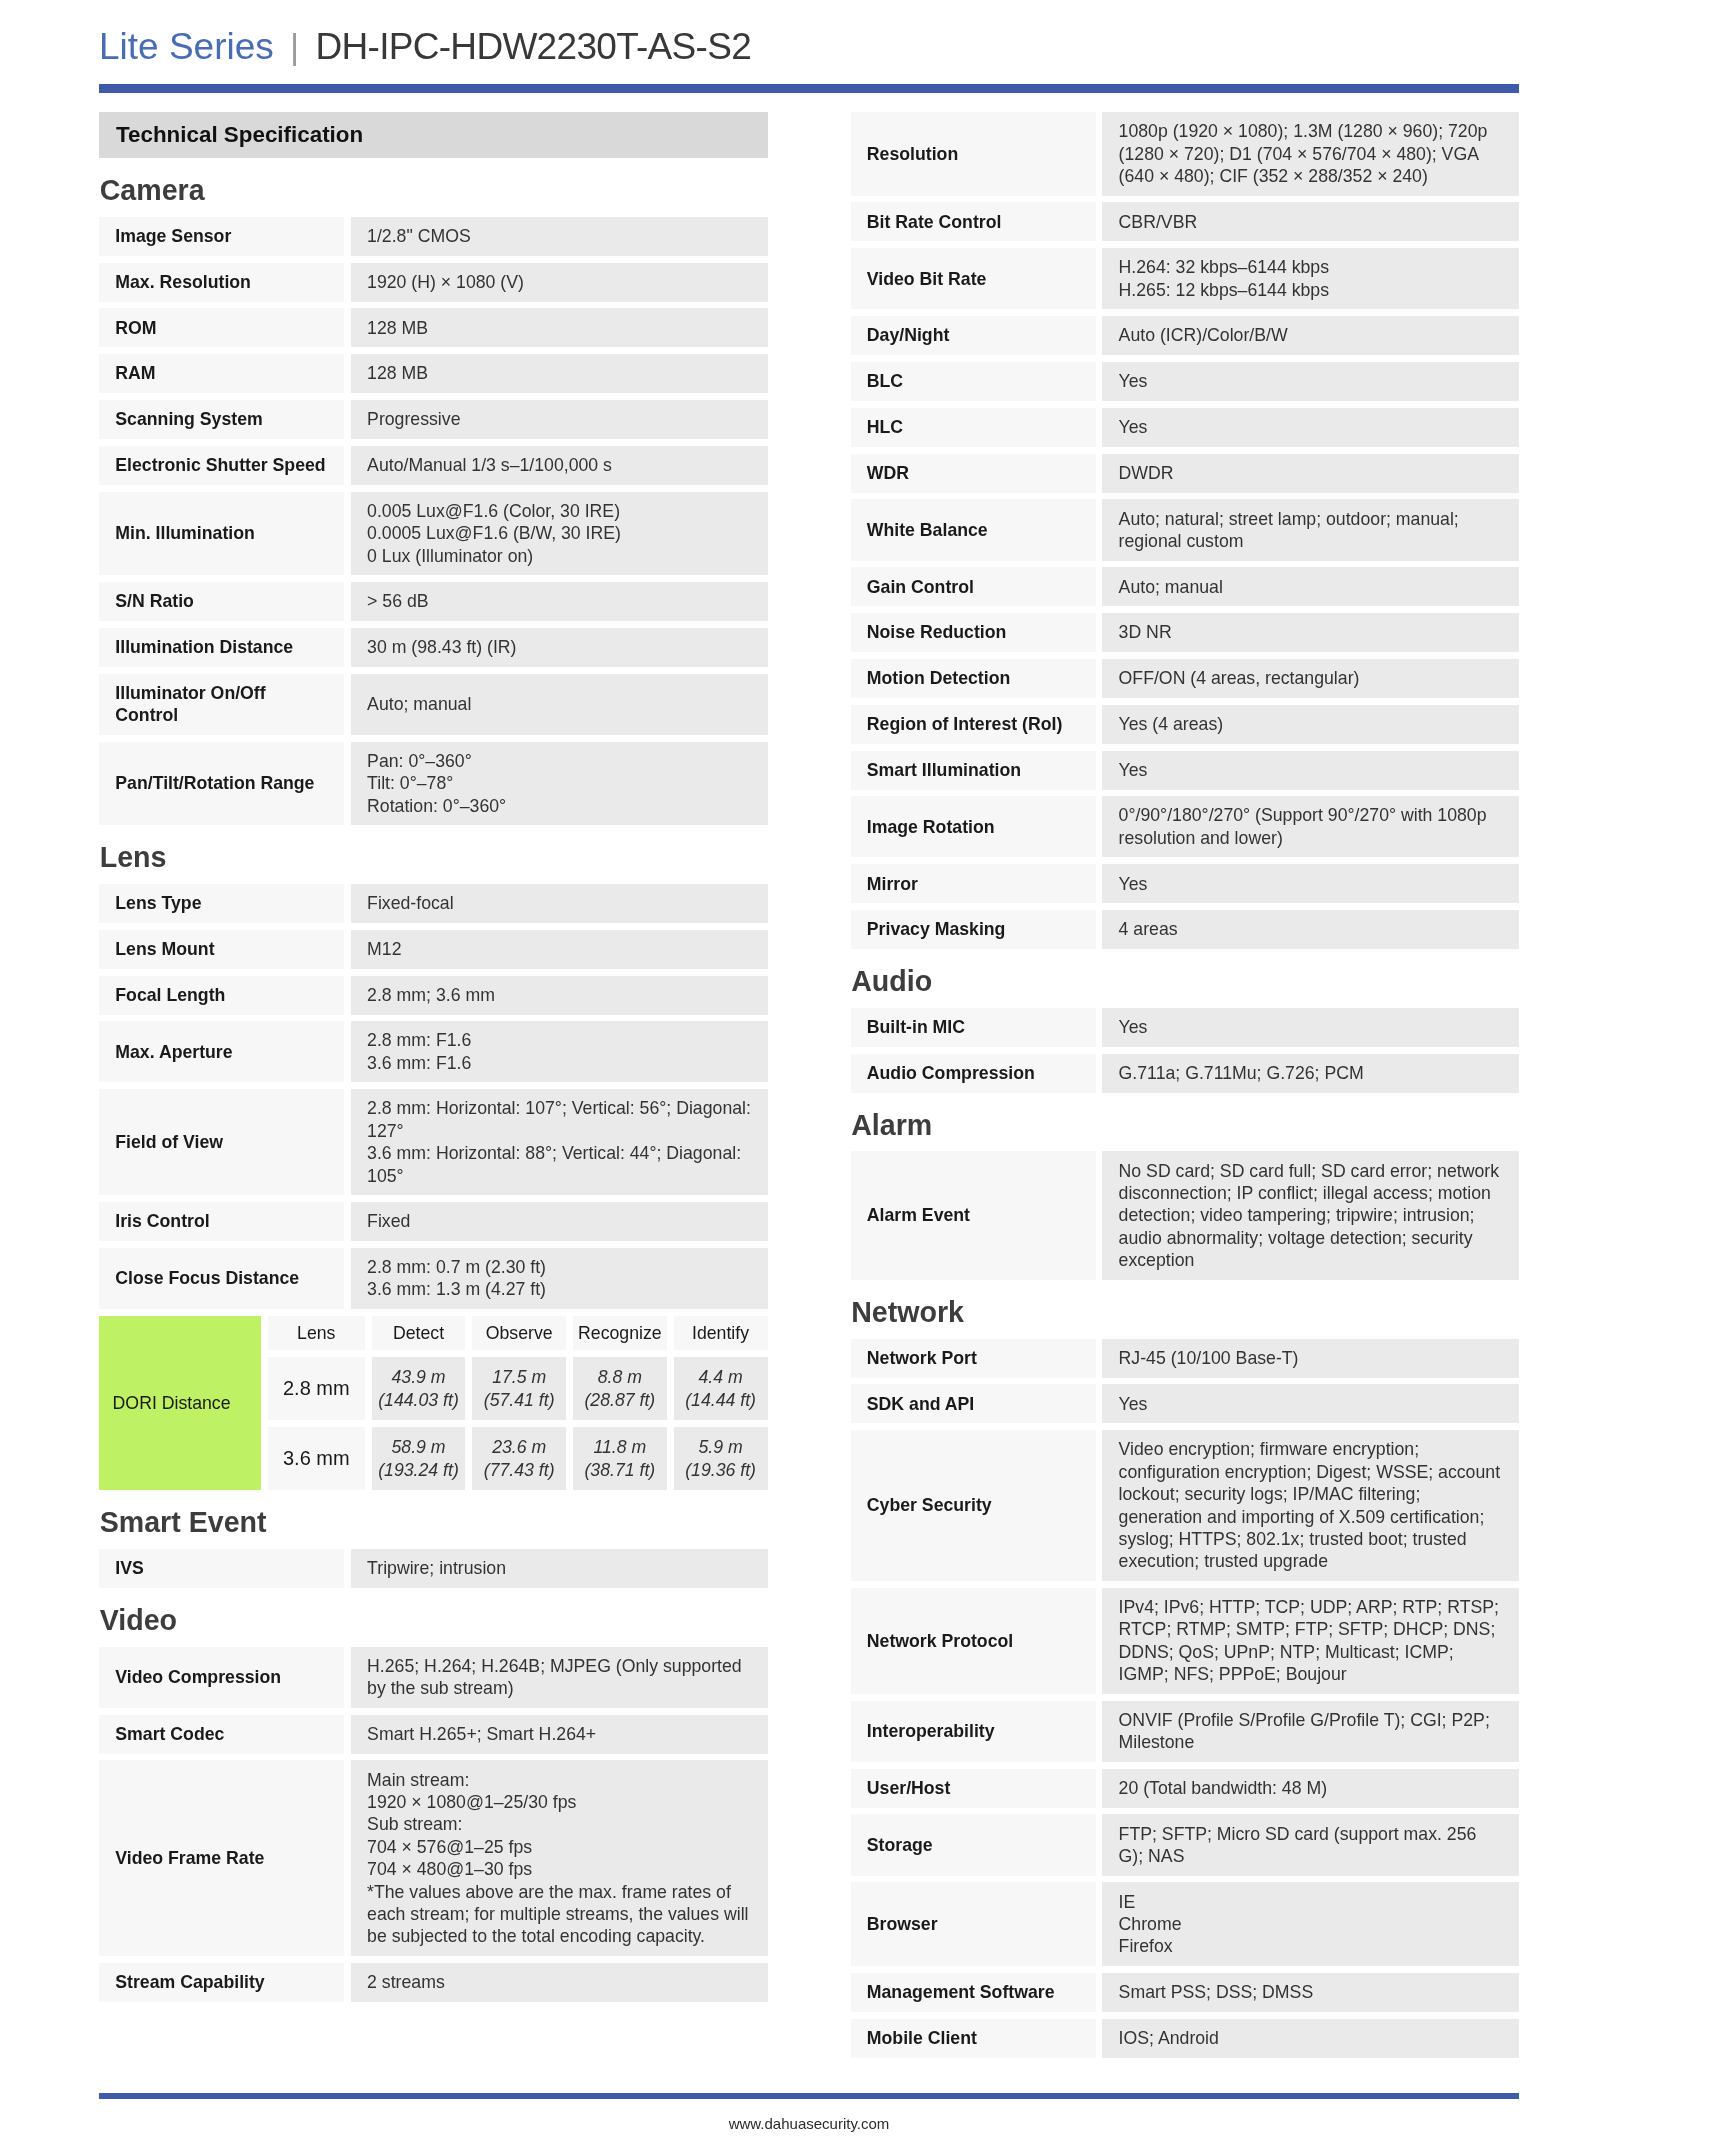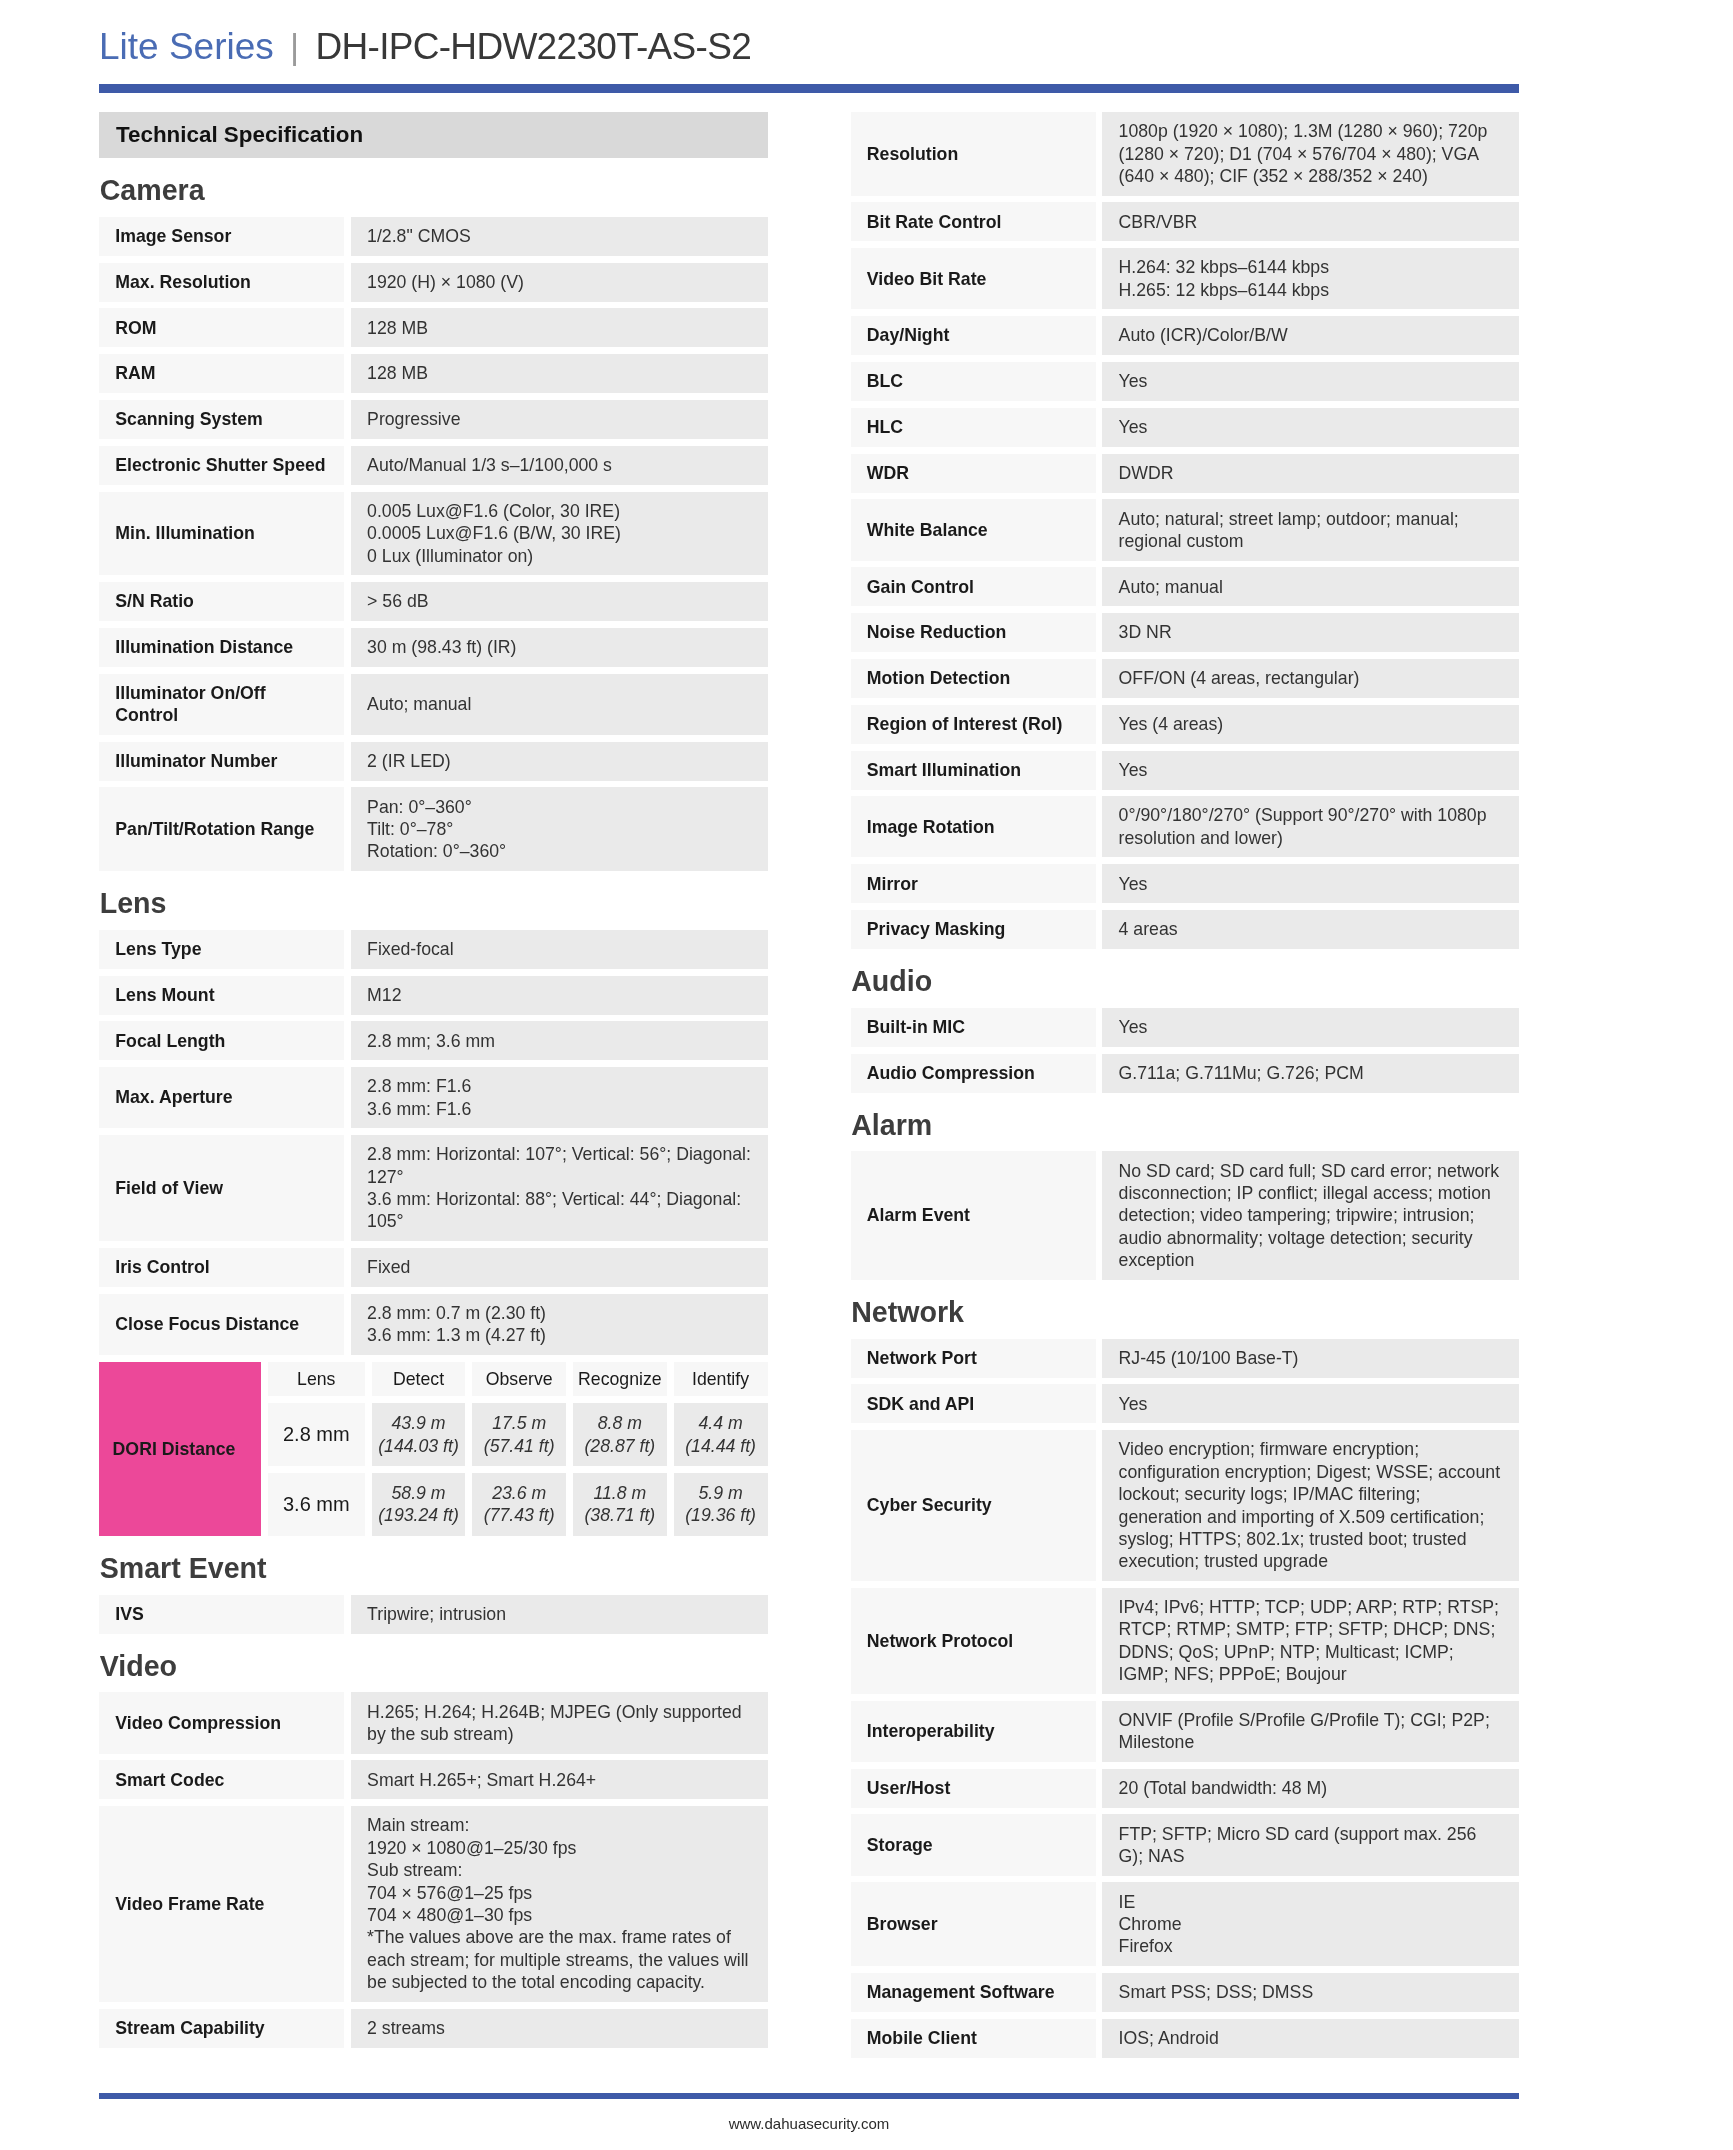--- a/index.html
+++ b/index.html
@@ -158,12 +158,6 @@
             </div>
           </div>
           <div class="spec-row">
-            <div class="cell label-cell">Illuminator Number</div>
-            <div class="cell value-cell">
-              <div class="value-line">2 (IR LED)</div>
-            </div>
-          </div>
-          <div class="spec-row">
             <div class="cell label-cell">Pan/Tilt/Rotation Range</div>
             <div class="cell value-cell">
               <div class="value-line">Pan: 0°–360°</div>

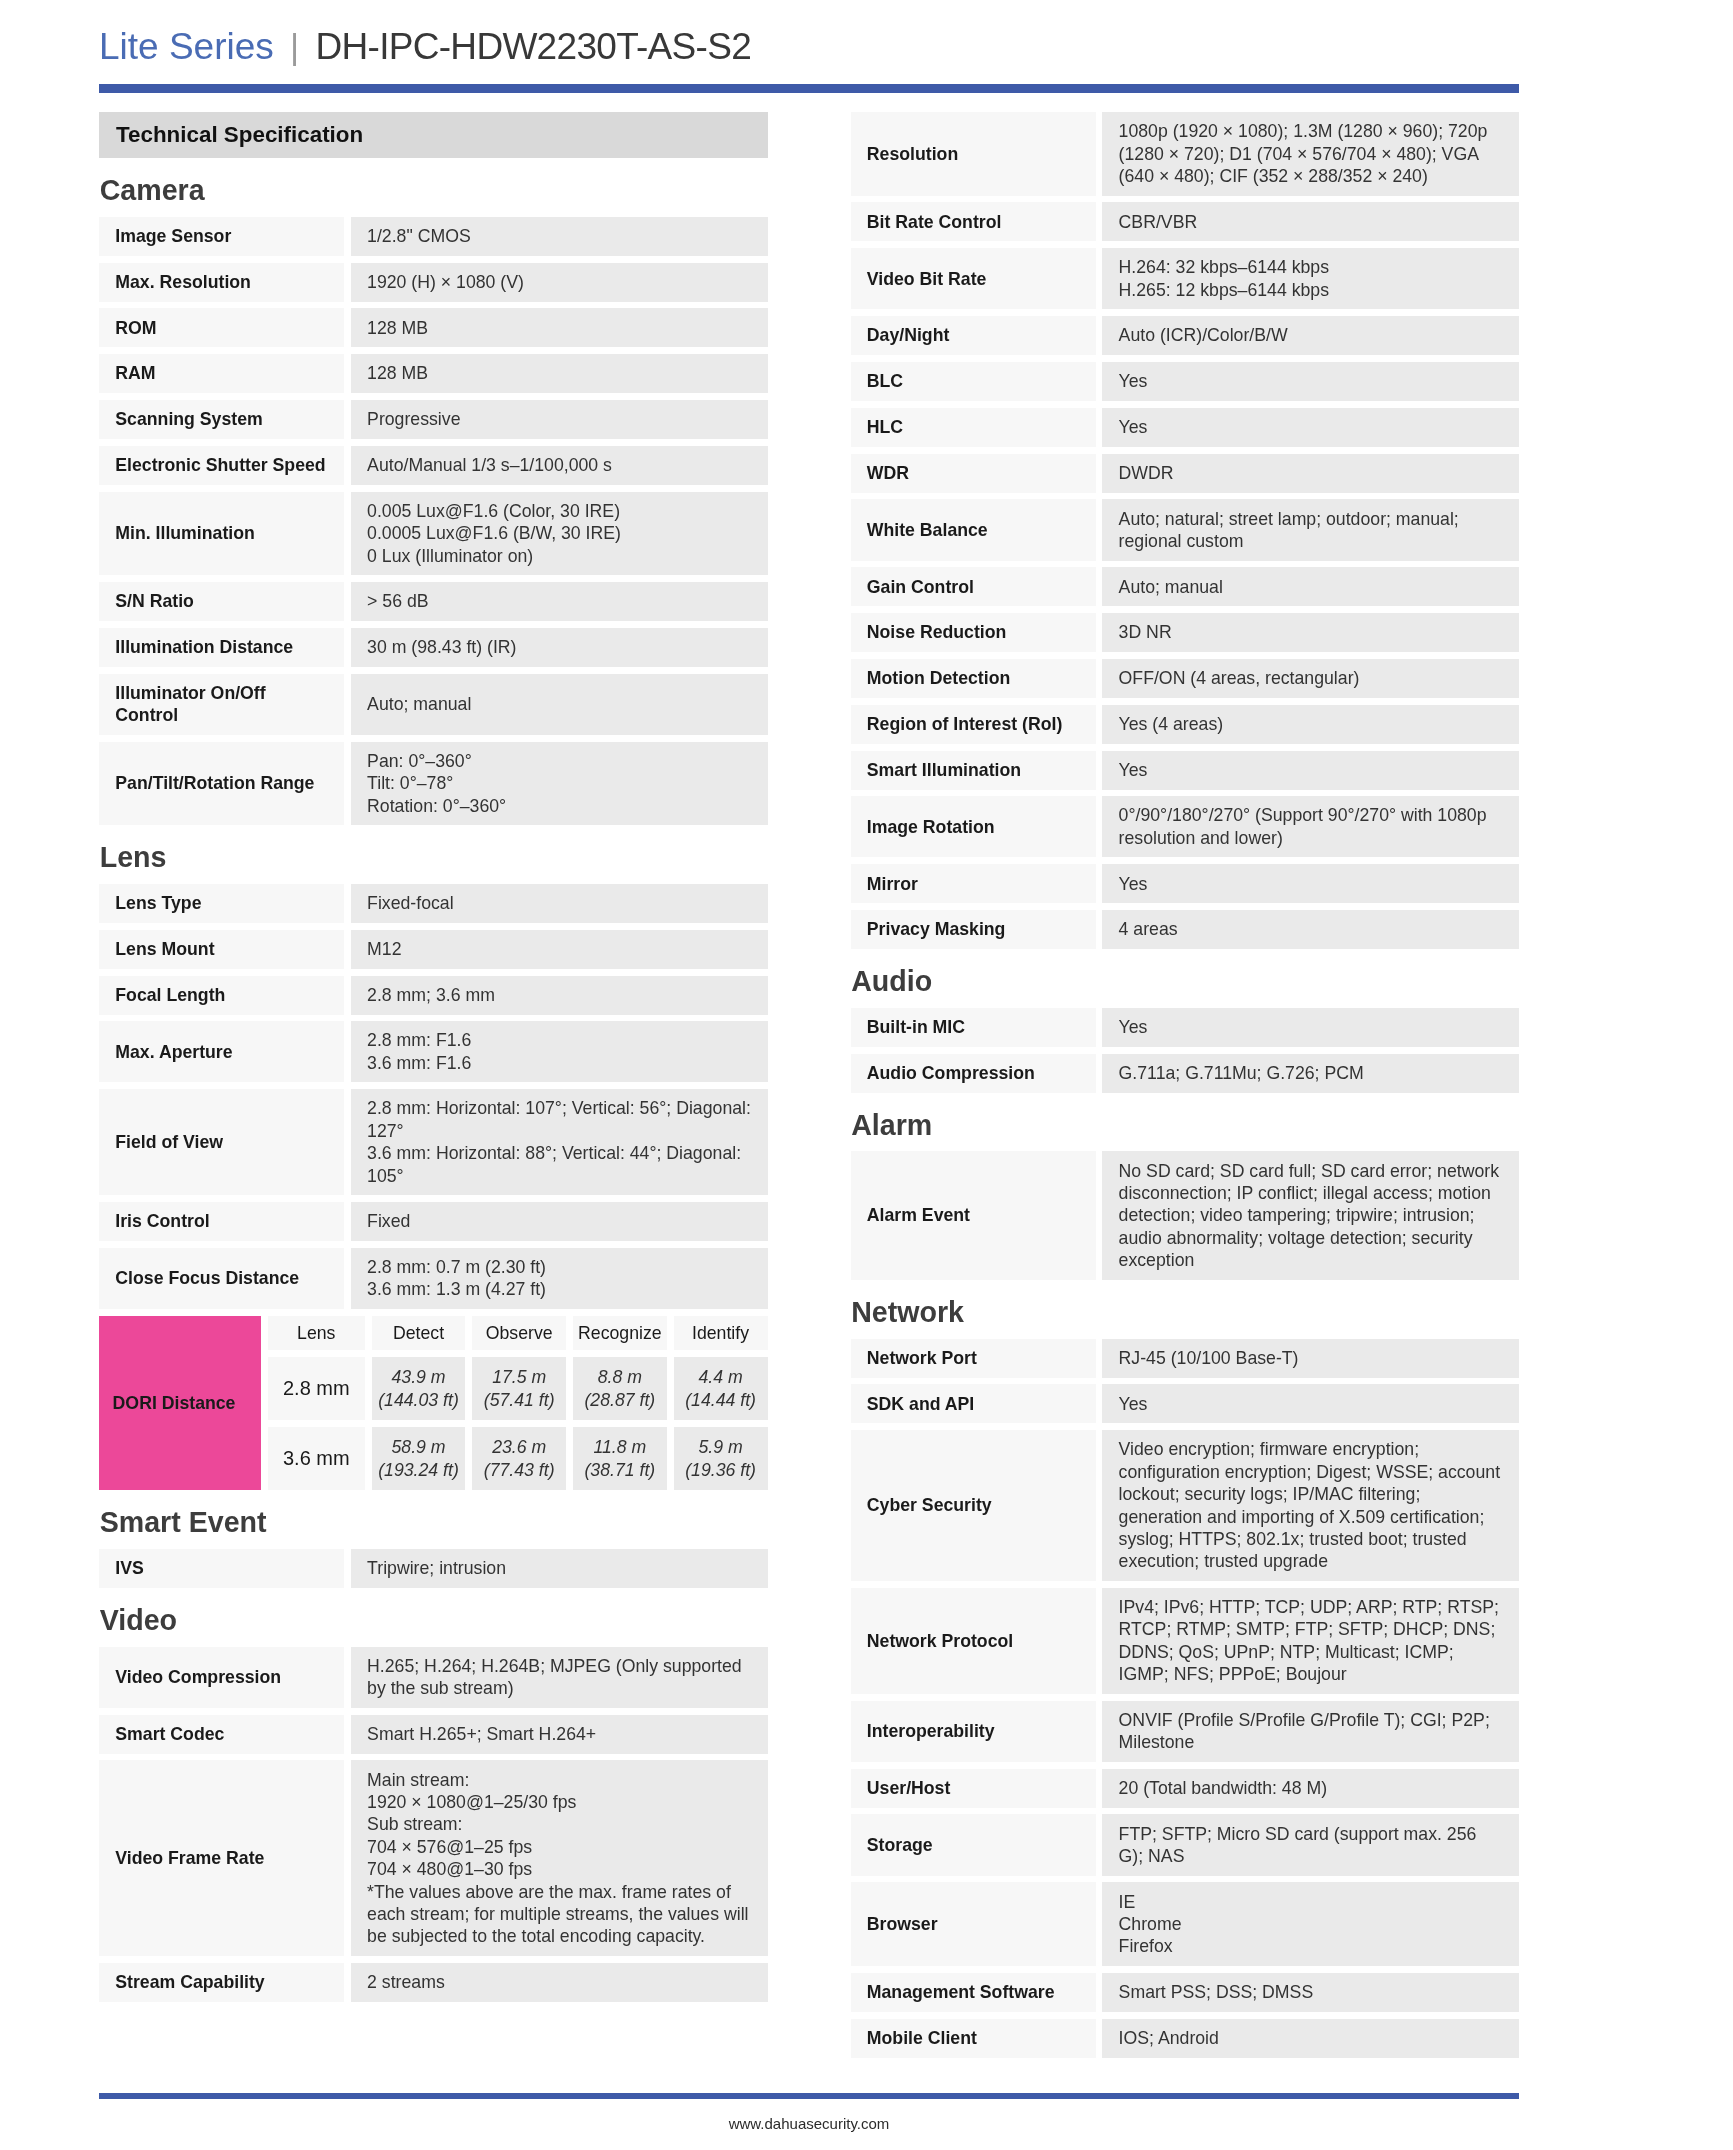--- a/index.html
+++ b/index.html
@@ -50,7 +50,7 @@
   }
   .dori-label {
     grid-row: 1 / span 3; grid-column: 1;
-    background: #ec4899; font-weight: 700; color: #1a1a1a;
+    background: #bef264; font-weight: 400; color: #1a1a1a;
     display: flex; align-items: center;
     padding: 8.2px 13.6px; box-sizing: border-box;
     font-size: 17.7px; line-height: 22.4px;

